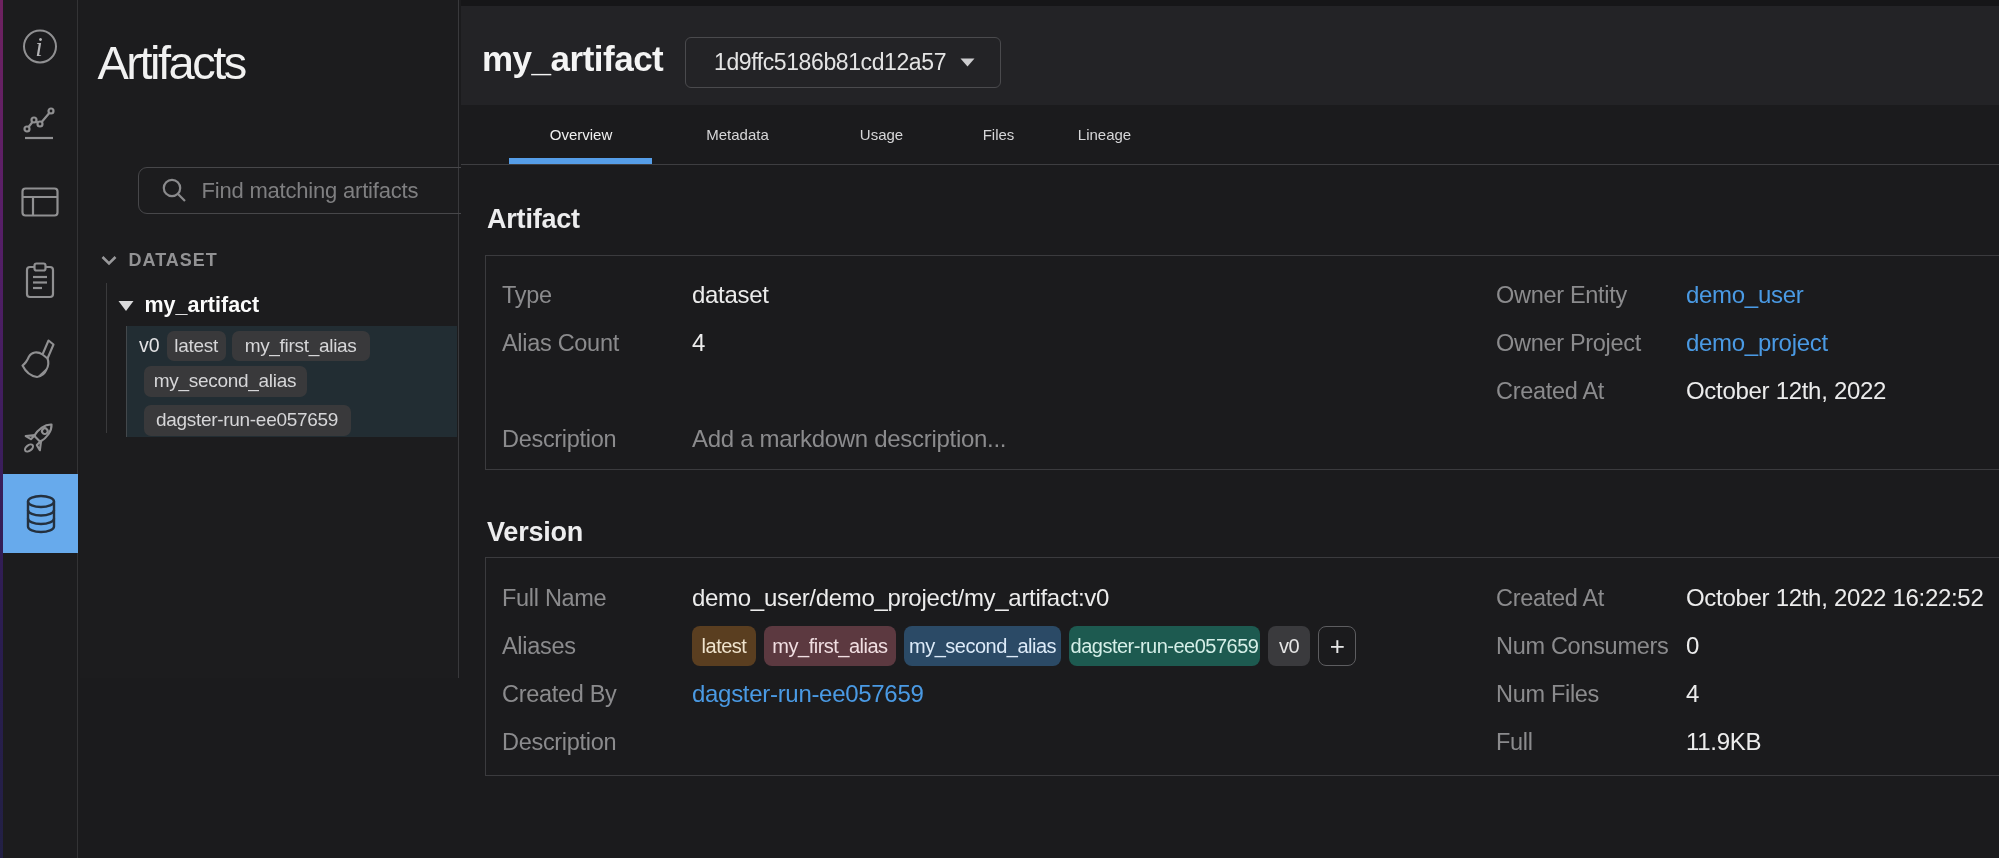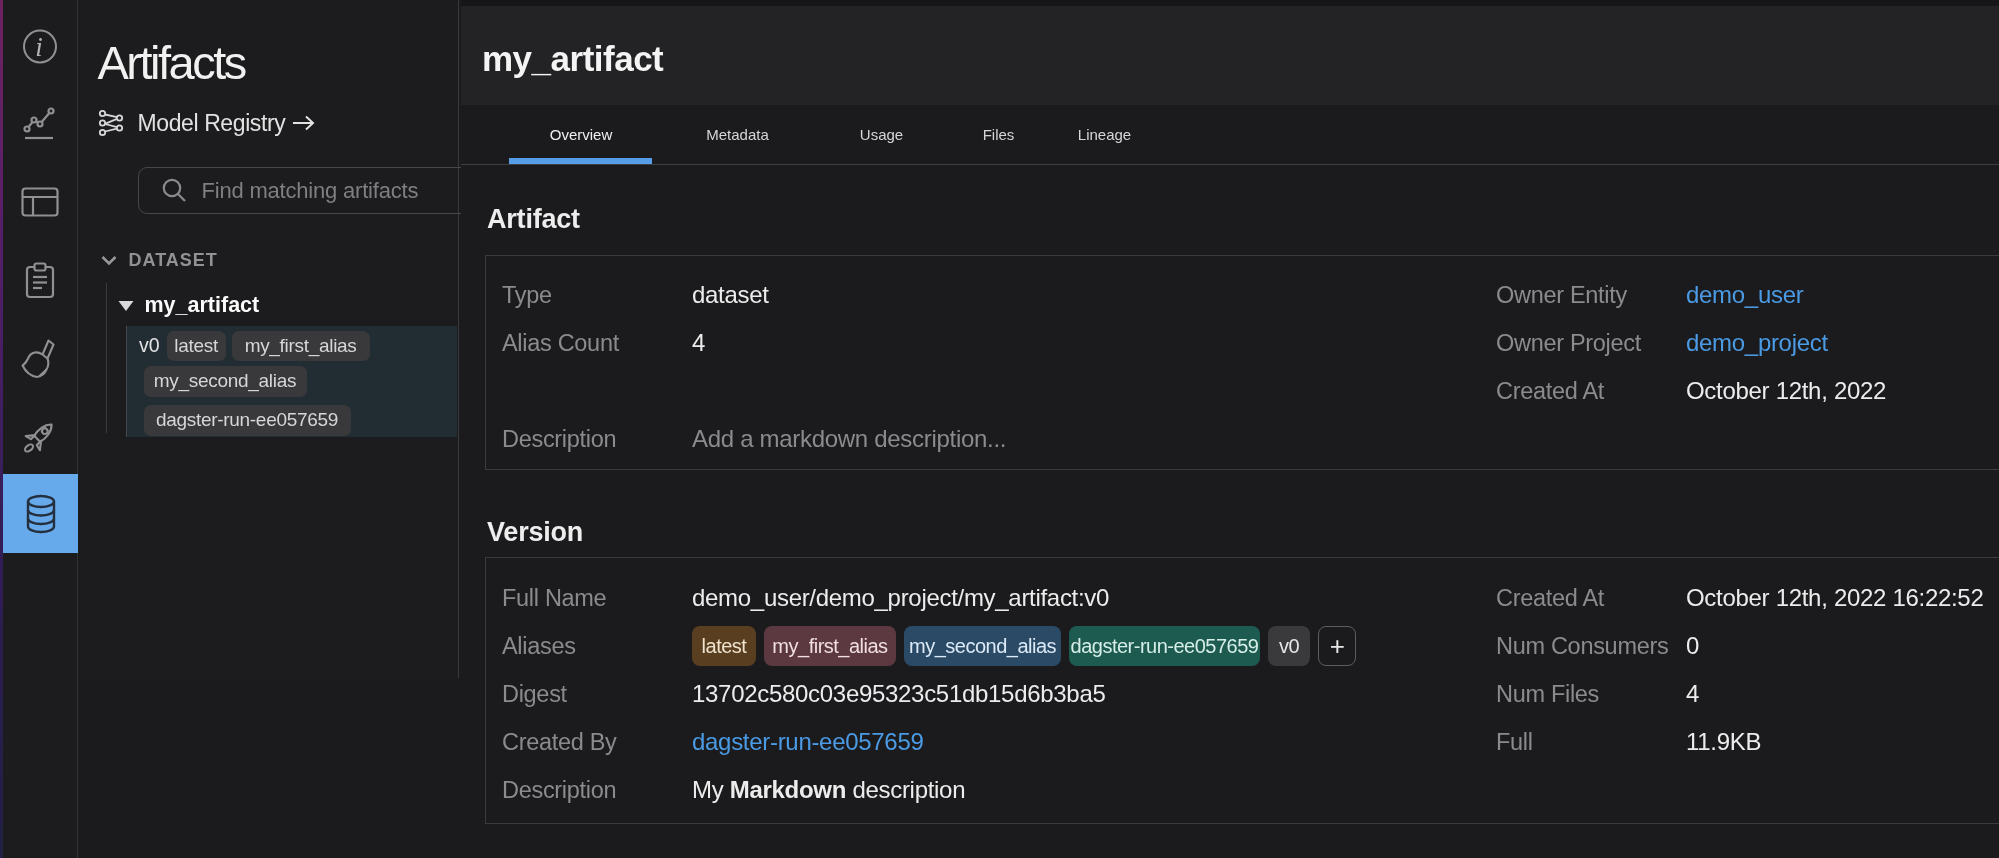--- a/index.html
+++ b/index.html
@@ -181,6 +181,12 @@
     <div id="topstrip"></div>
     <div id="header">
       <div id="title">my_artifact</div>
+      <div id="verbtn">
+        <span>1d9ffc5186b81cd12a57</span>
+        <svg width="15" height="9" viewBox="0 0 15 9">
+            <path d="M0.5 0.5 L14.5 0.5 L7.5 8.5 Z" fill="#cdcdcf"></path>
+          </svg>
+      </div>
     </div>
     <div id="tabbar">
       <div class="tab active" style="left:48.5px; width:143px">Overview</div>

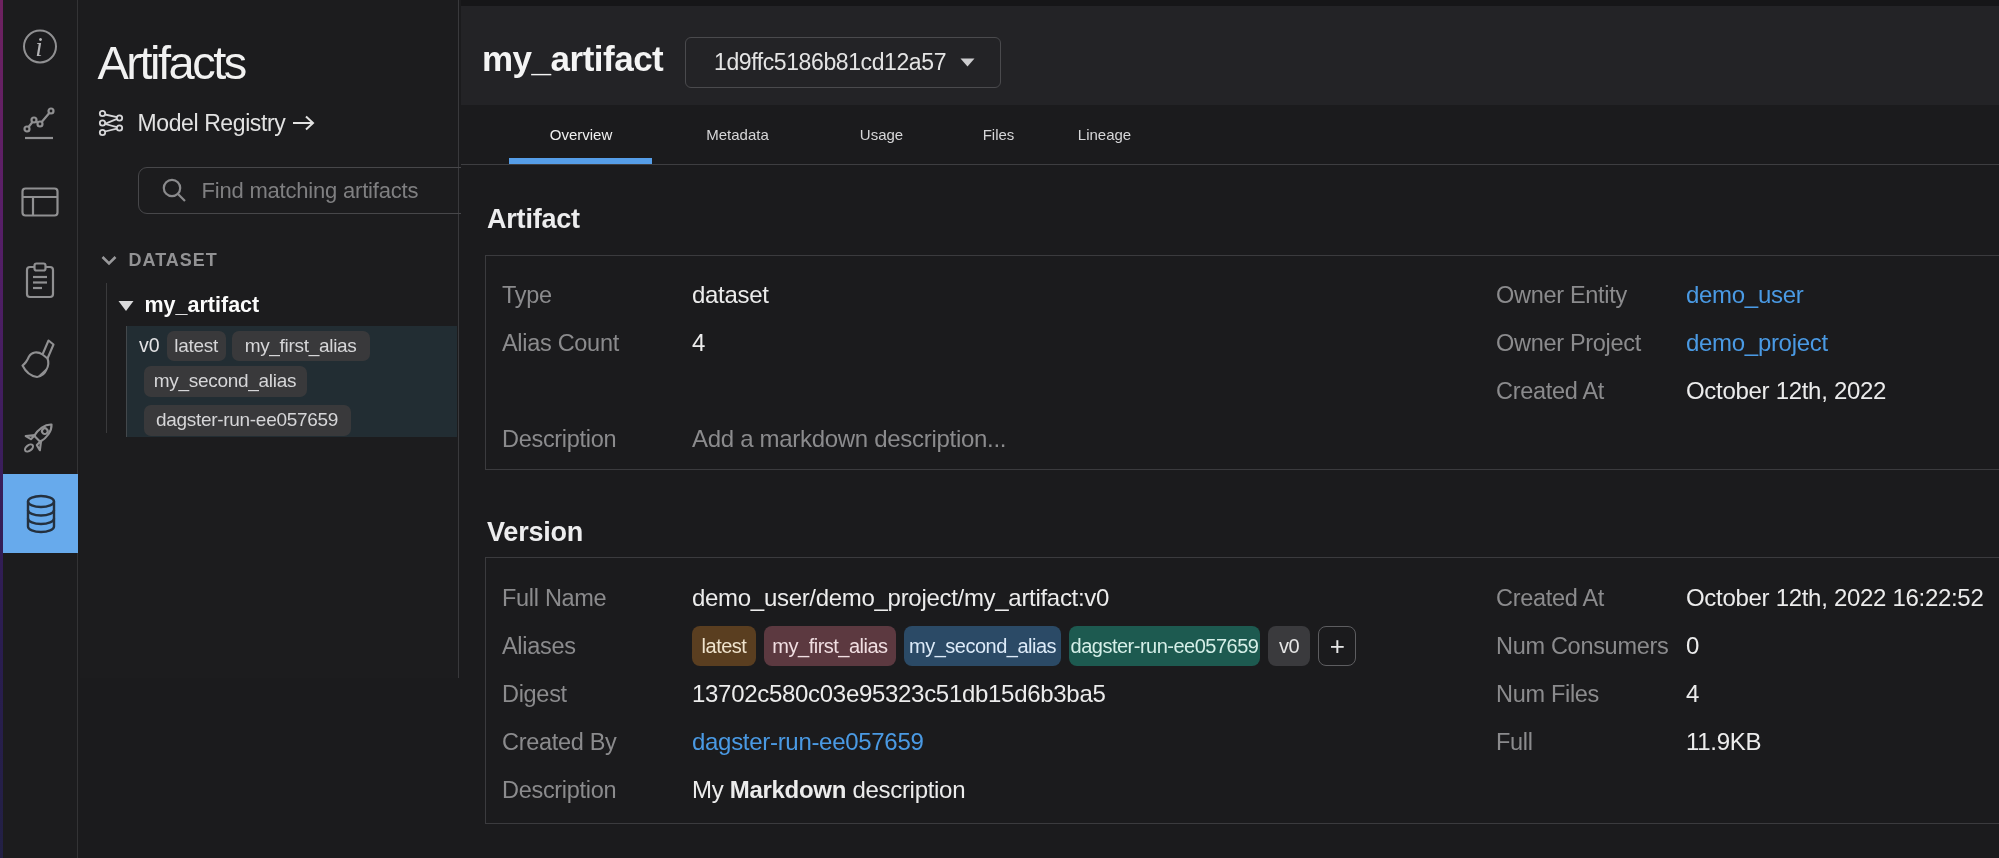--- a/index.html
+++ b/index.html
@@ -128,20 +128,6 @@
   </div>
   <div id="sidebar">
     <div id="sb-title">Artifacts</div>
-    <div id="mr-row">
-      <svg width="27" height="28" viewBox="0 0 27 28" fill="none" stroke="#d6d6d8" stroke-width="1.8">
-        <circle cx="4.5" cy="4.5" r="2.7"></circle>
-          <circle cx="4.5" cy="14" r="2.7"></circle>
-          <circle cx="4.5" cy="23.5" r="2.7"></circle>
-        <circle cx="21.5" cy="9" r="2.7"></circle>
-          <circle cx="21.5" cy="19" r="2.7"></circle>
-        <path d="M7 5.5 L19 8.2 M7 14.8 L19 9.8 M7 15 L19 18.2 M7 22.5 L19 19.6"></path>
-      </svg>
-      <span id="mr-text">Model Registry</span>
-      <svg width="23" height="16" viewBox="0 0 23 16" style="margin-left:7px" stroke="#e2e2e2" stroke-width="2" fill="none">
-          <path d="M1 8 L21 8 M14 1.5 L21 8 L14 14.5"></path>
-        </svg>
-    </div>
     <div id="searchbox">
       <svg width="27" height="27" viewBox="0 0 27 27" fill="none" stroke="#8a8a8c" stroke-width="2.2">
         <circle cx="11" cy="11" r="8.2"></circle>

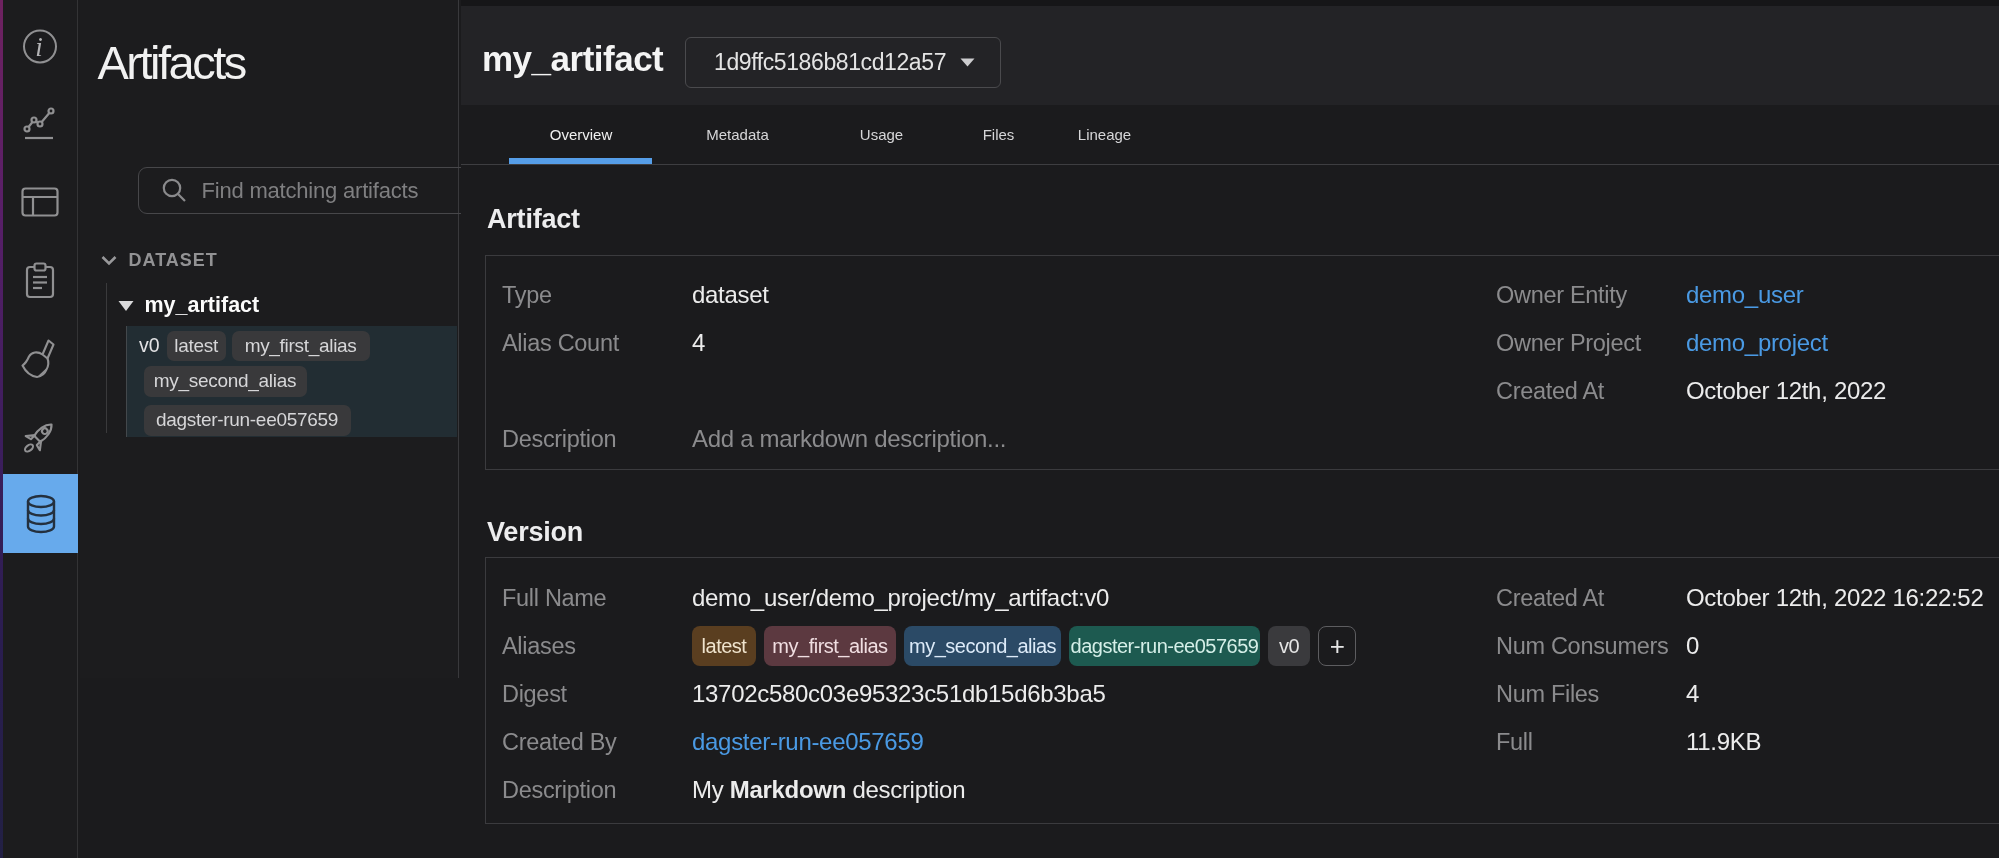--- a/index.html
+++ b/index.html
@@ -232,10 +232,6 @@
             <span class="chip c-plus">+</span>
           </div>
           <div class="prow">
-              <span class="lbl">Digest</span>
-              <span class="val">13702c580c03e95323c51db15d6b3ba5</span>
-            </div>
-          <div class="prow">
               <span class="lbl">Created By</span>
               <span class="val"><span class="lnk">dagster-run-ee057659</span></span>
             </div>

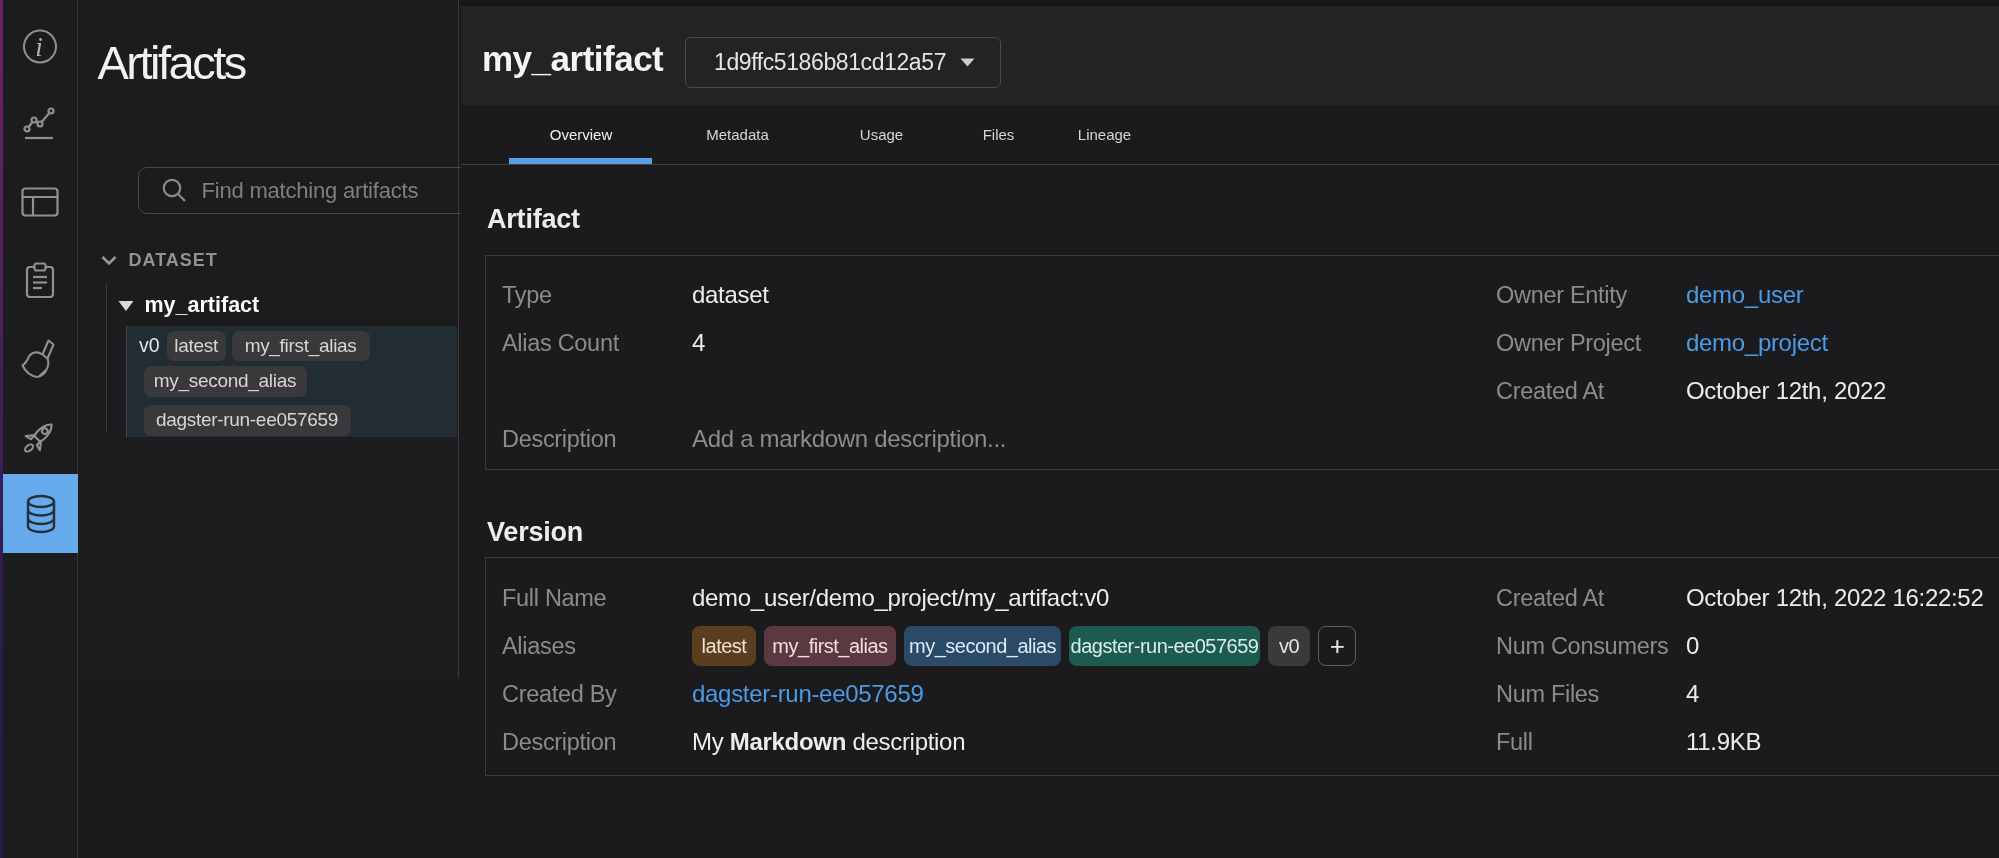--- a/index.html
+++ b/index.html
@@ -237,7 +237,6 @@
             </div>
           <div class="prow">
               <span class="lbl">Description</span>
-              <span class="val">My <b>Markdown</b> description</span>
             </div>
         </div>
         <div class="col">

